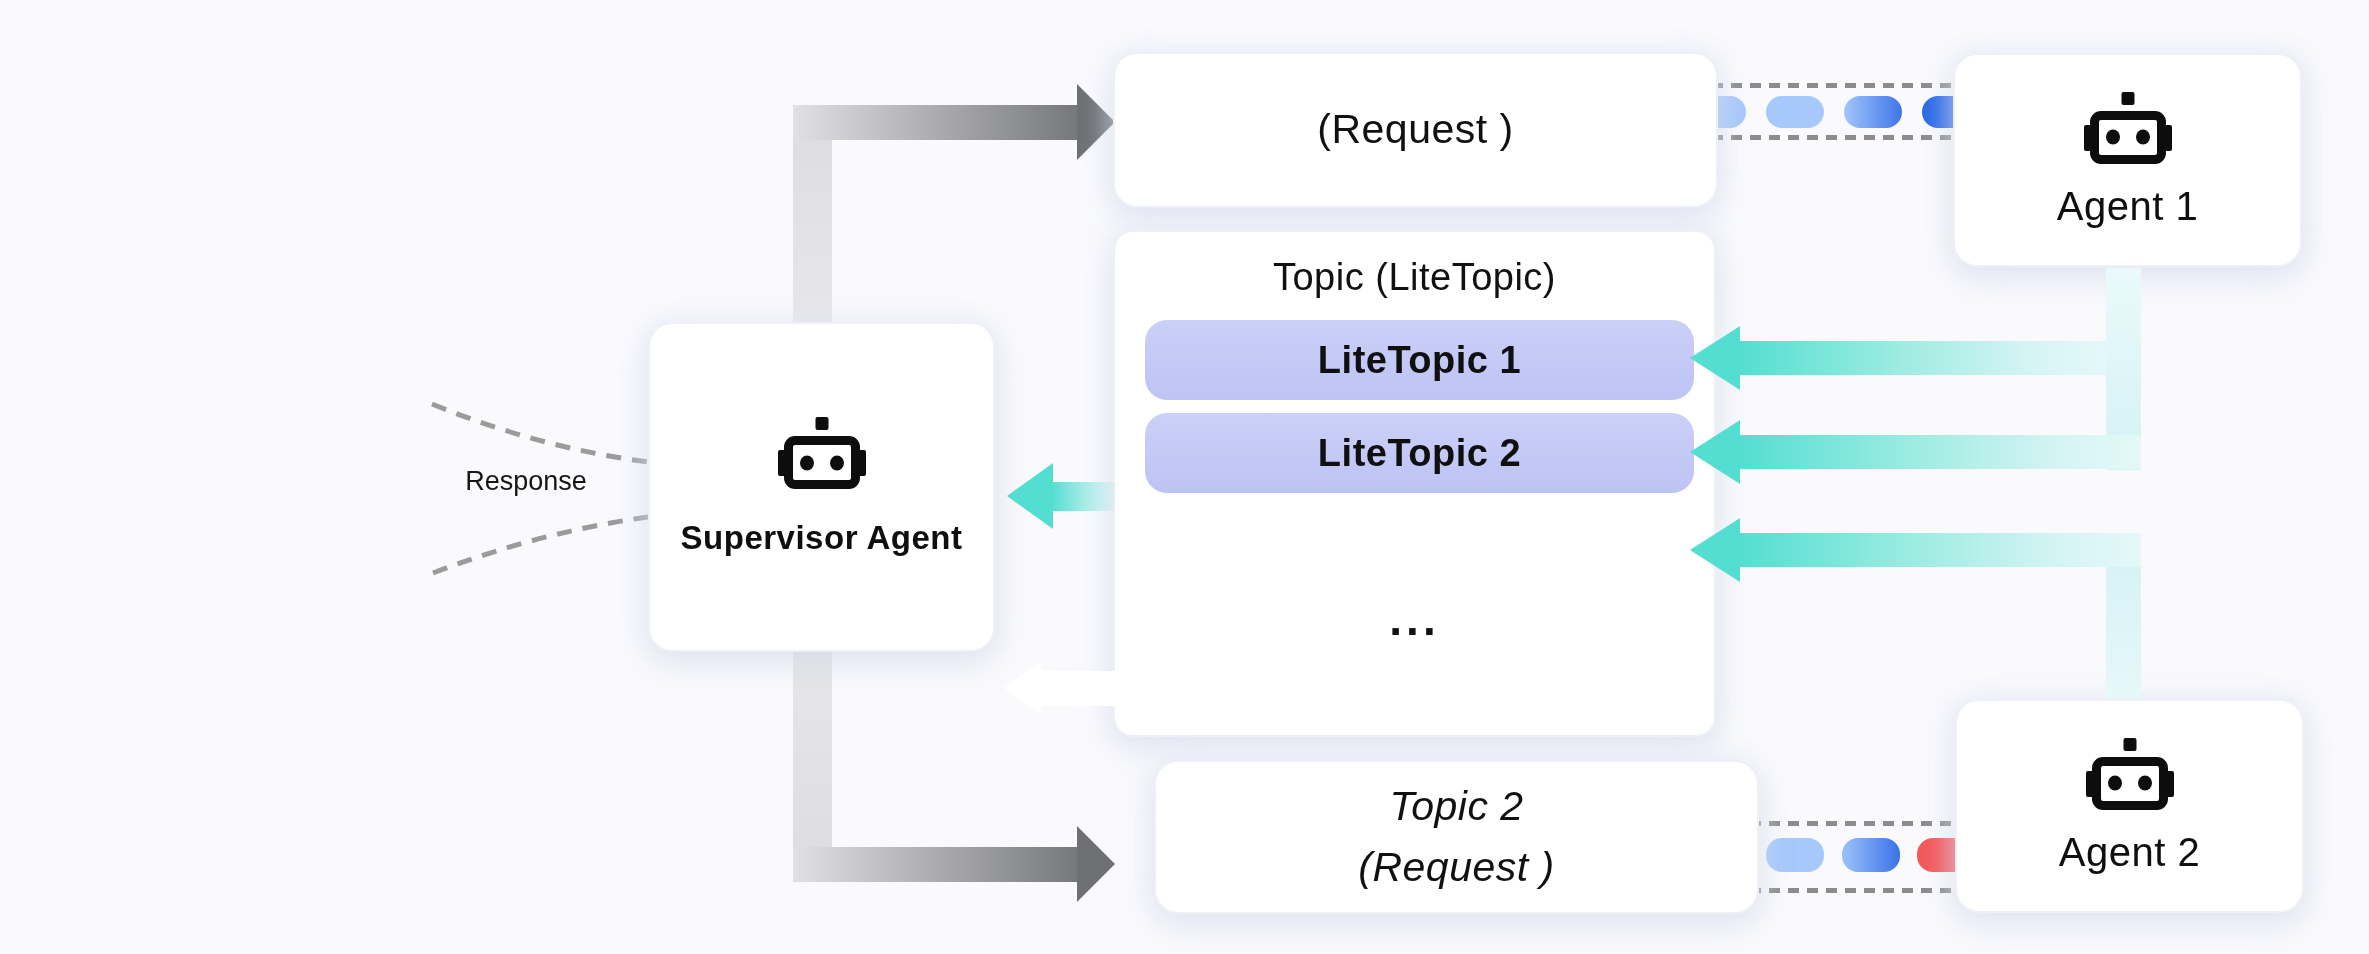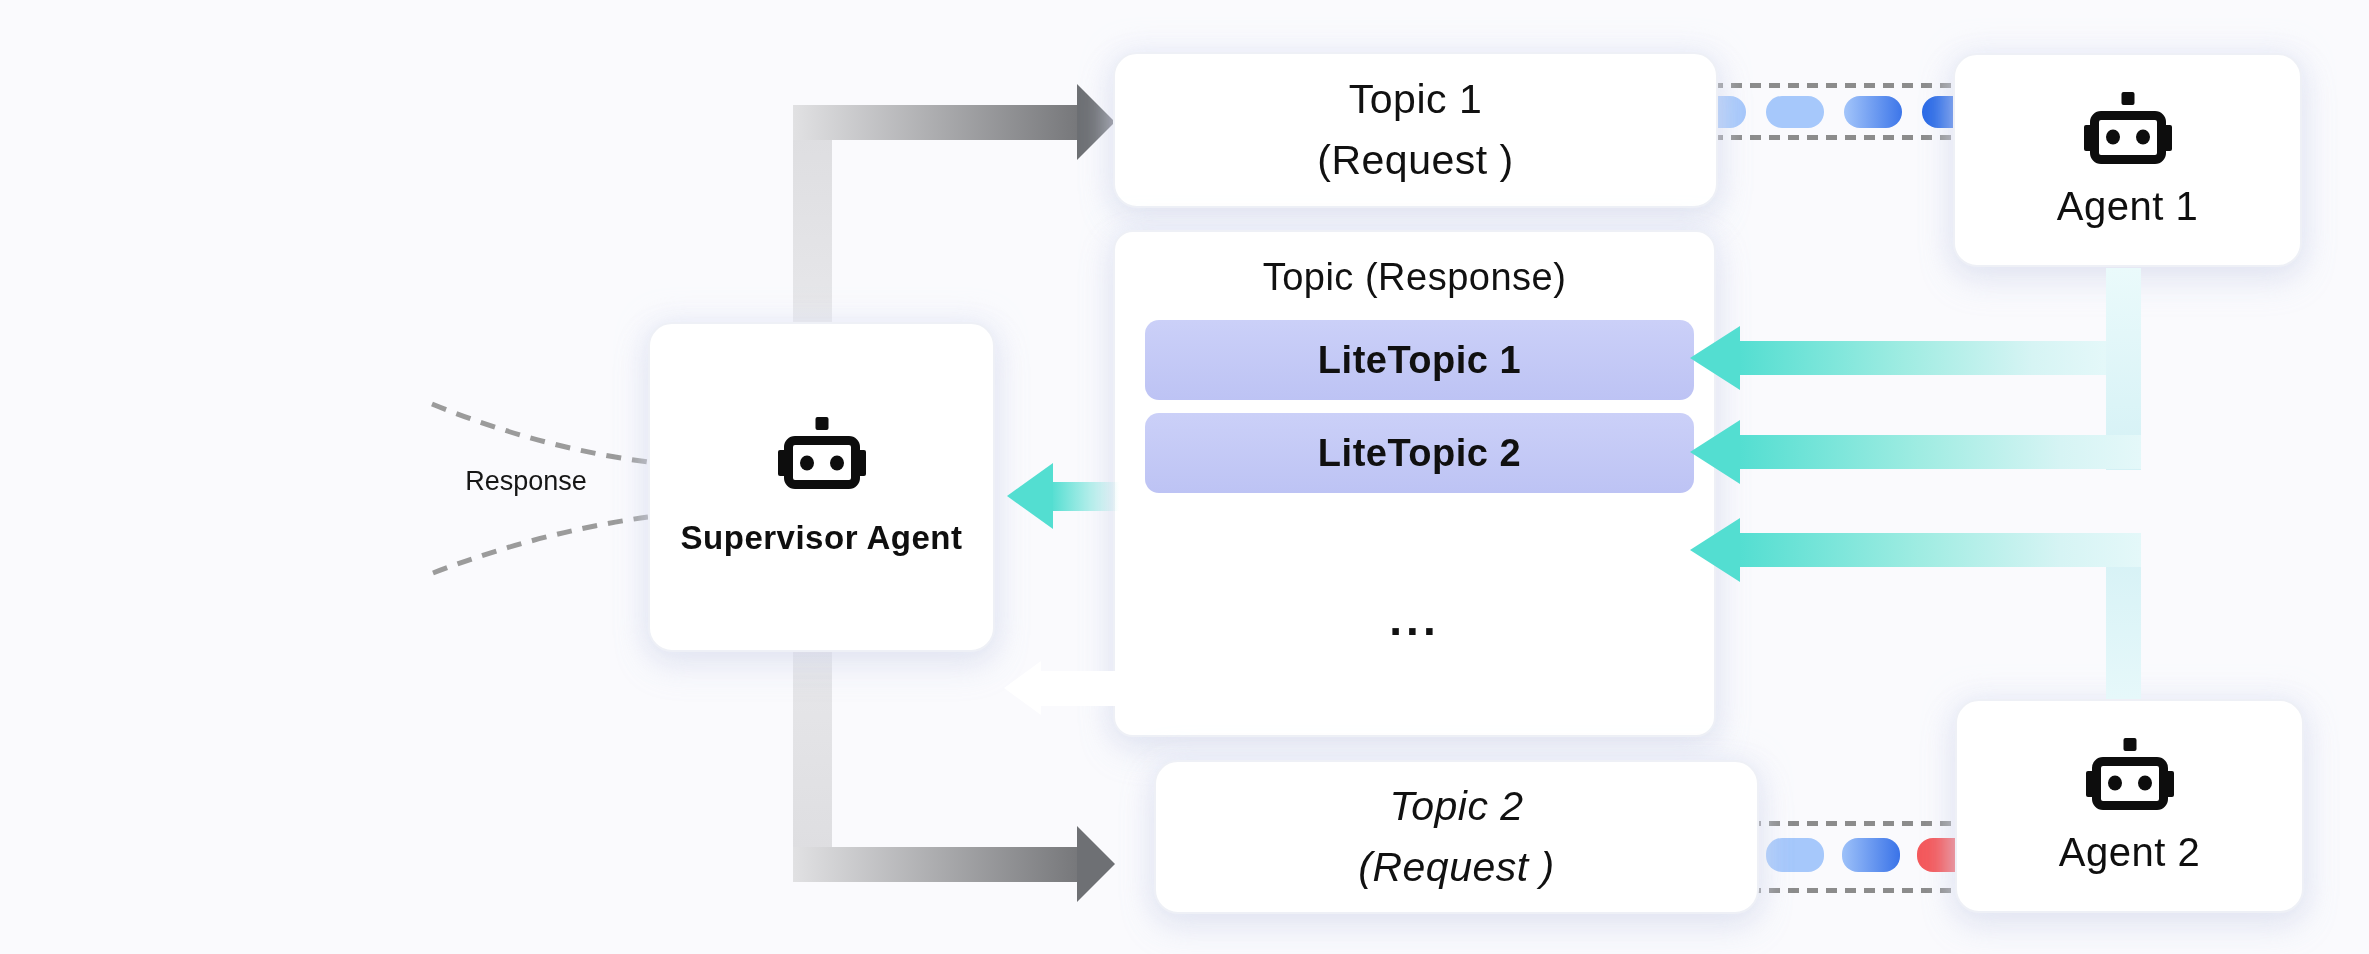--- a/index.html
+++ b/index.html
@@ -144,7 +144,6 @@
 
   <div class="node topic1">
     <div class="topic-title">
-      <div>Topic 1</div>
       <div>(Request )</div>
     </div>
   </div>

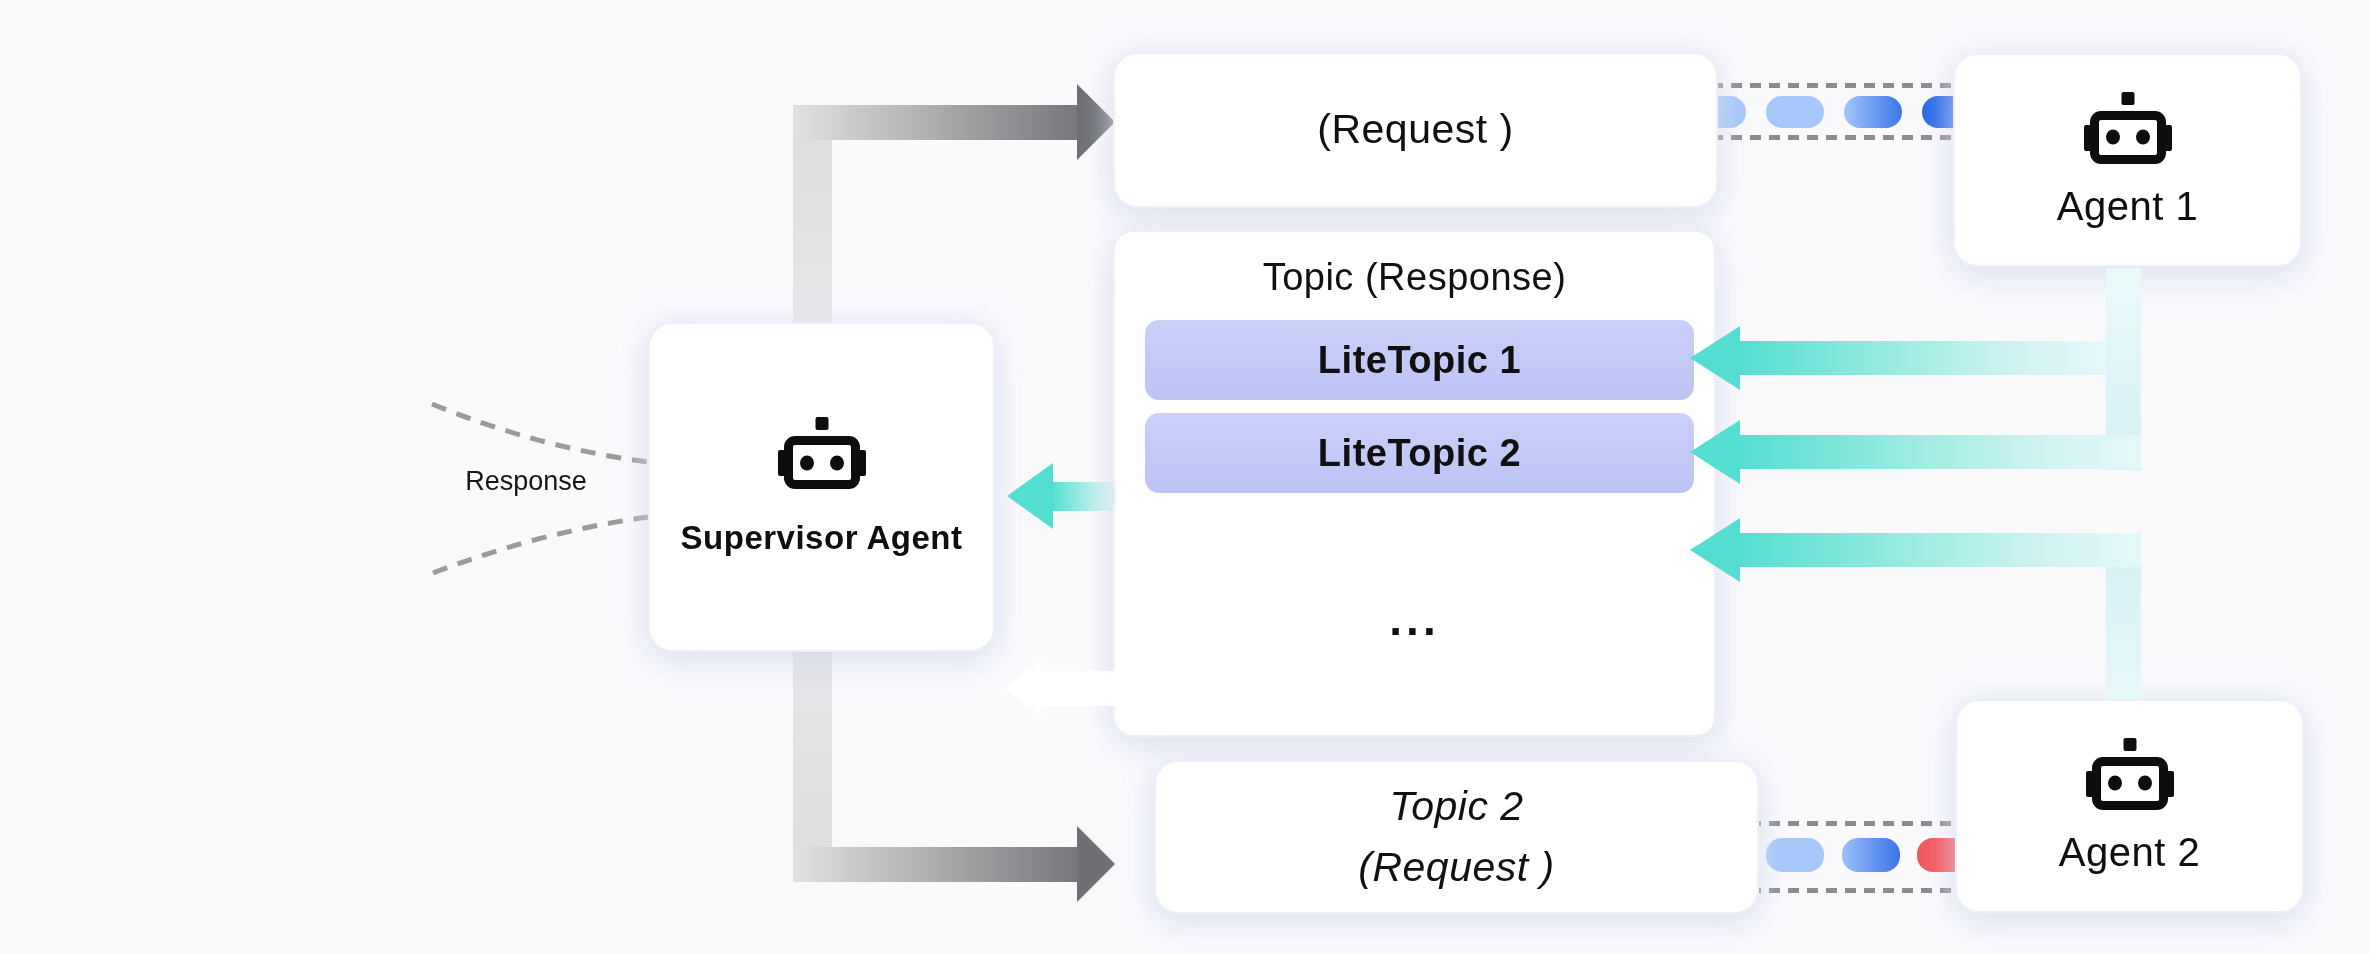--- a/index.html
+++ b/index.html
@@ -149,7 +149,7 @@
   </div>
 
   <div class="node response">
-    <div class="resp-title">Topic (Response)</div>
+    <div class="resp-title">Topic (LiteTopic)</div>
     <div class="lt lt1">LiteTopic 1</div>
     <div class="lt lt2">LiteTopic 2</div>
     <div class="lt-dots">...</div>

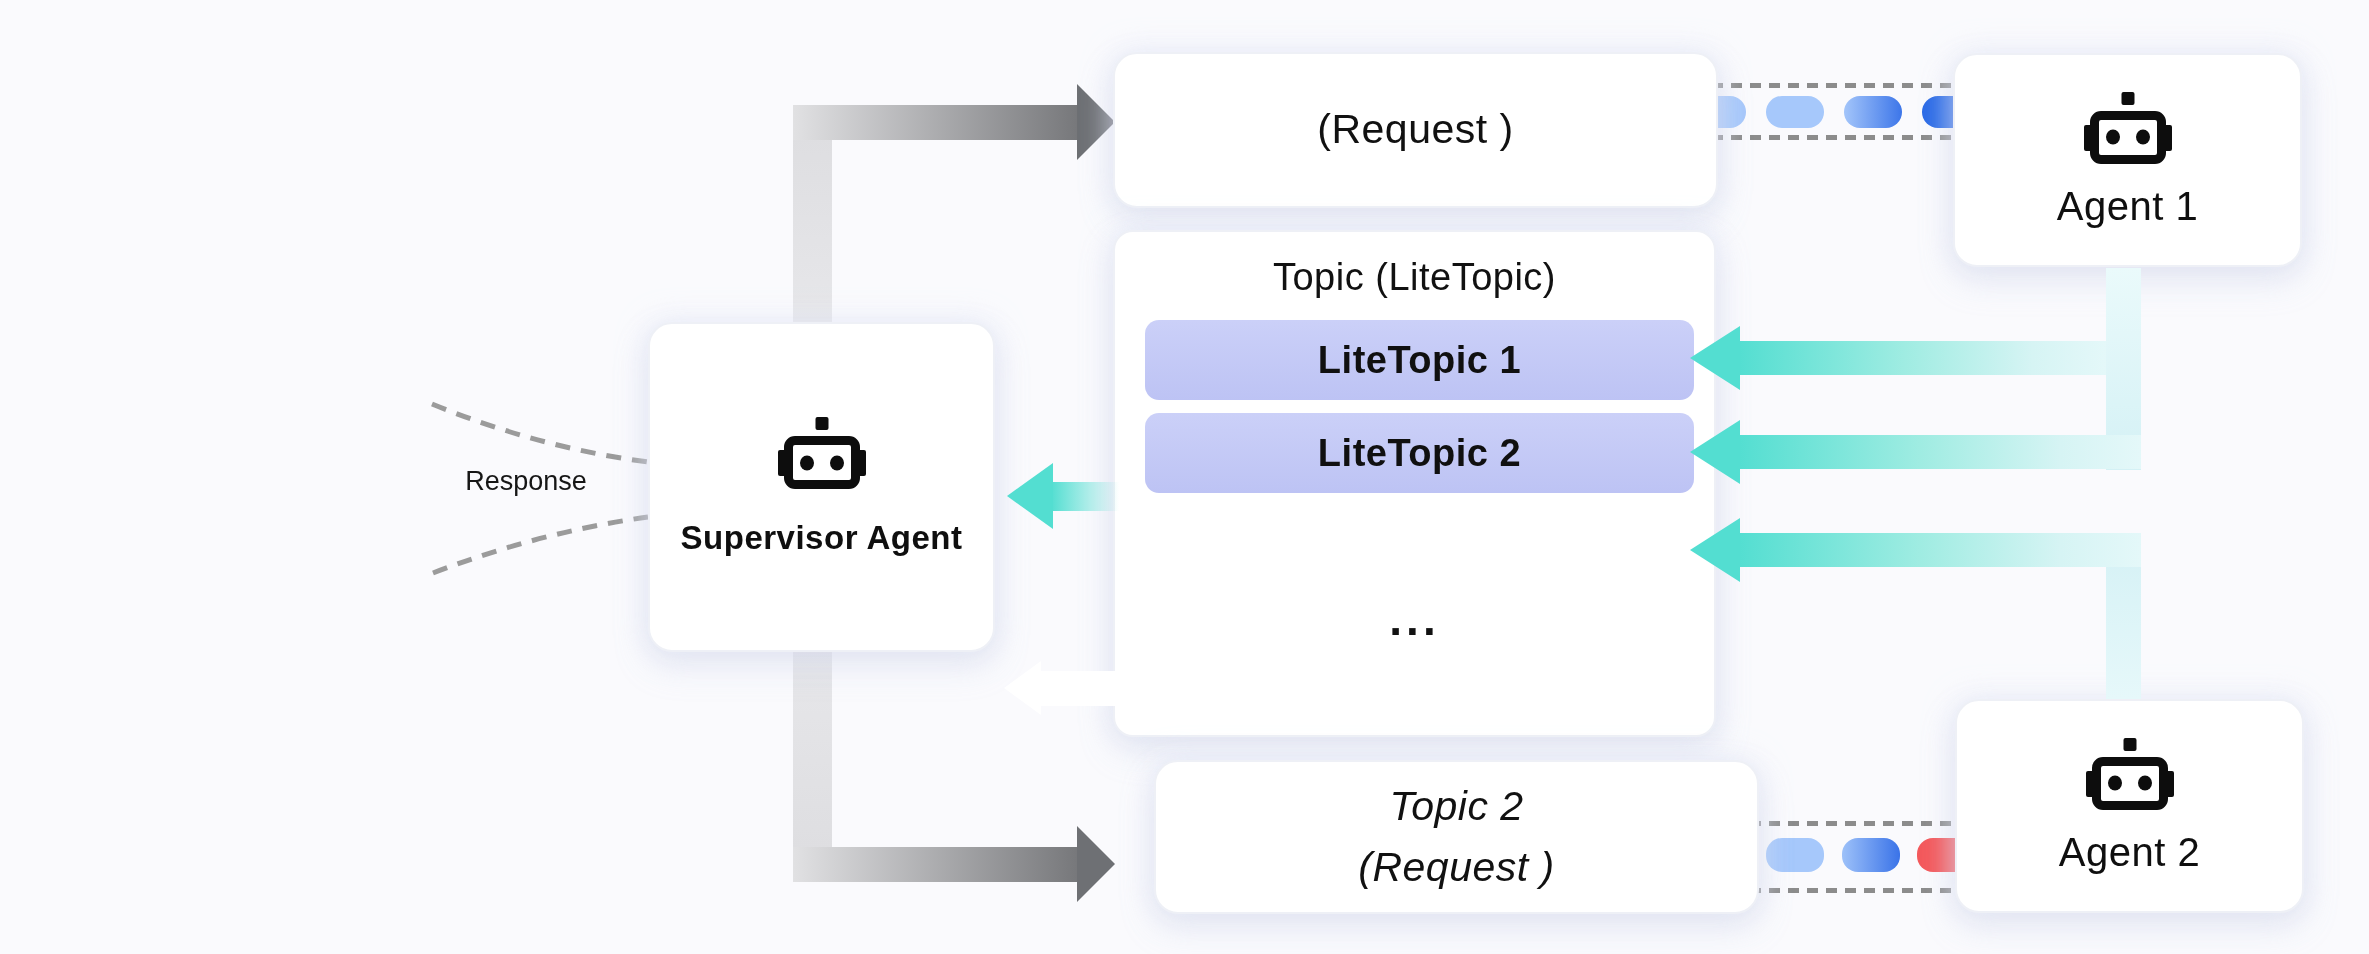--- a/index.html
+++ b/index.html
@@ -23,7 +23,7 @@
   
   .resp-title{position:absolute;left:0;top:24px;width:100%;text-align:center;
               font-size:38px;font-weight:500;letter-spacing:.5px;}
-  .lt{position:absolute;left:30px;width:549px;height:80px;border-radius:14px;
+  .lt{position:absolute;left:30px;width:549px;height:80px;border-radius:22px;
       background:linear-gradient(180deg,#cbd0f8,#bdc3f4);
       display:flex;align-items:center;justify-content:center;
       font-size:38px;font-weight:600;color:#101010;letter-spacing:.5px;}

